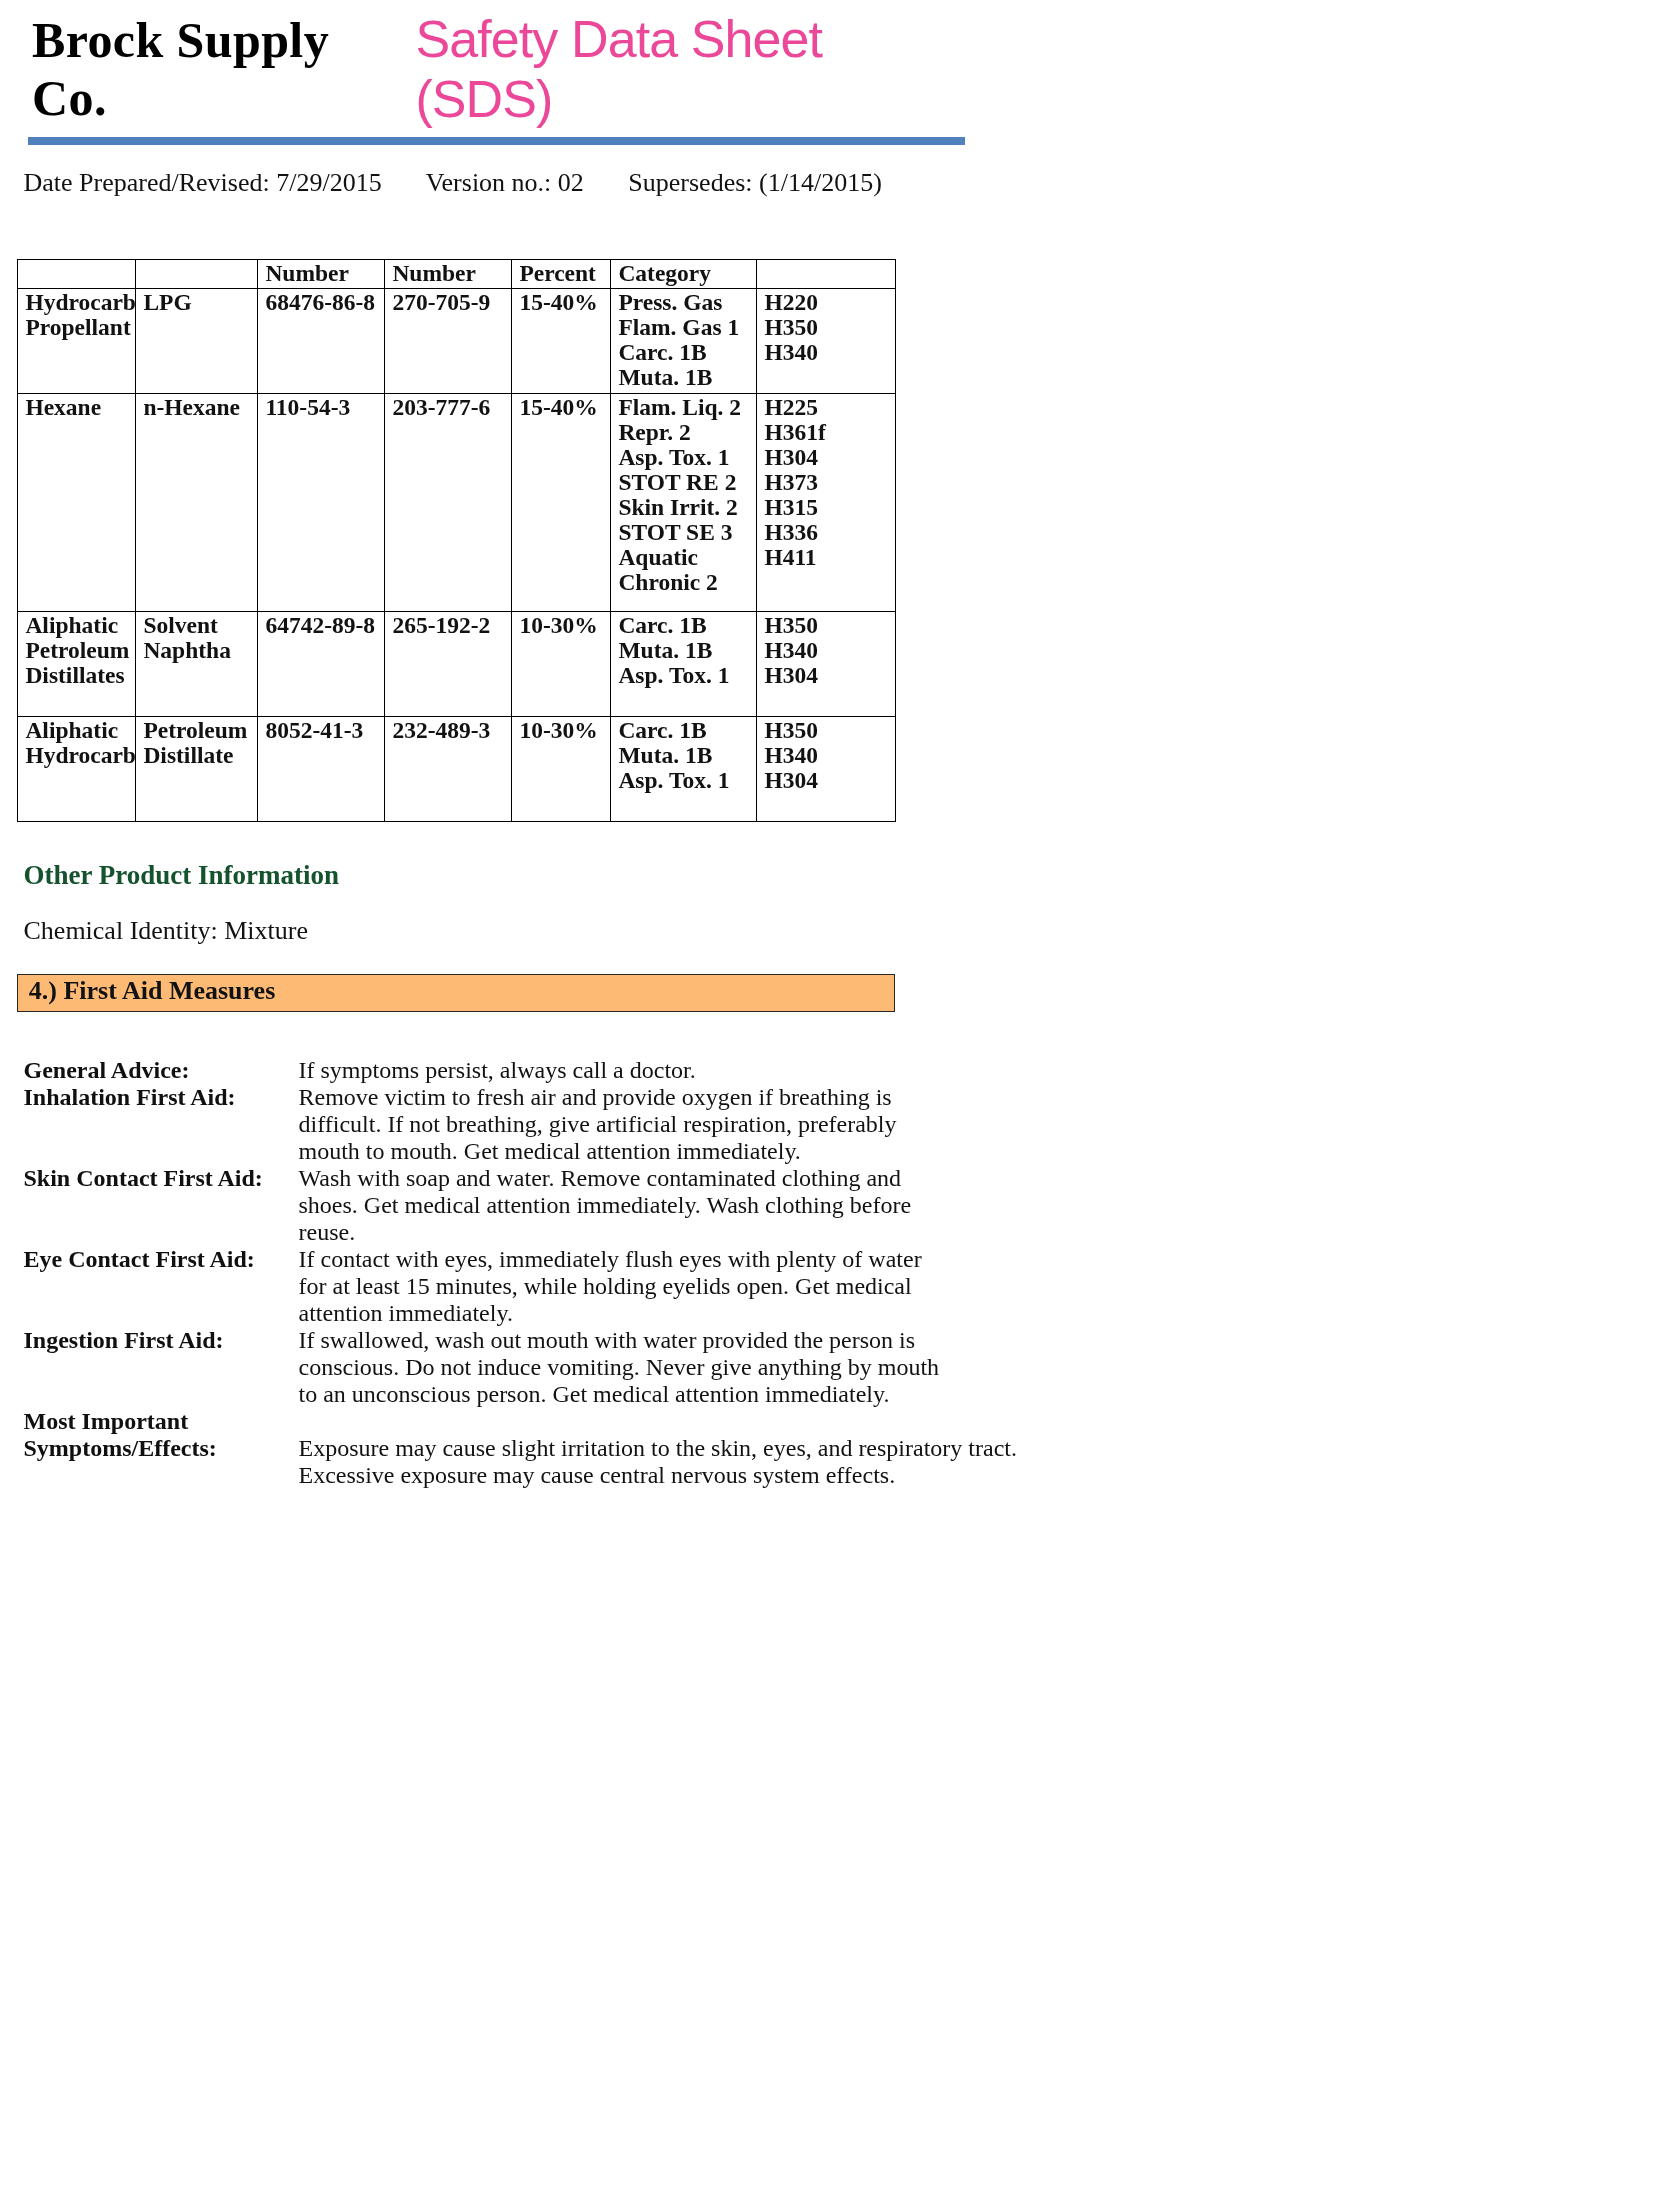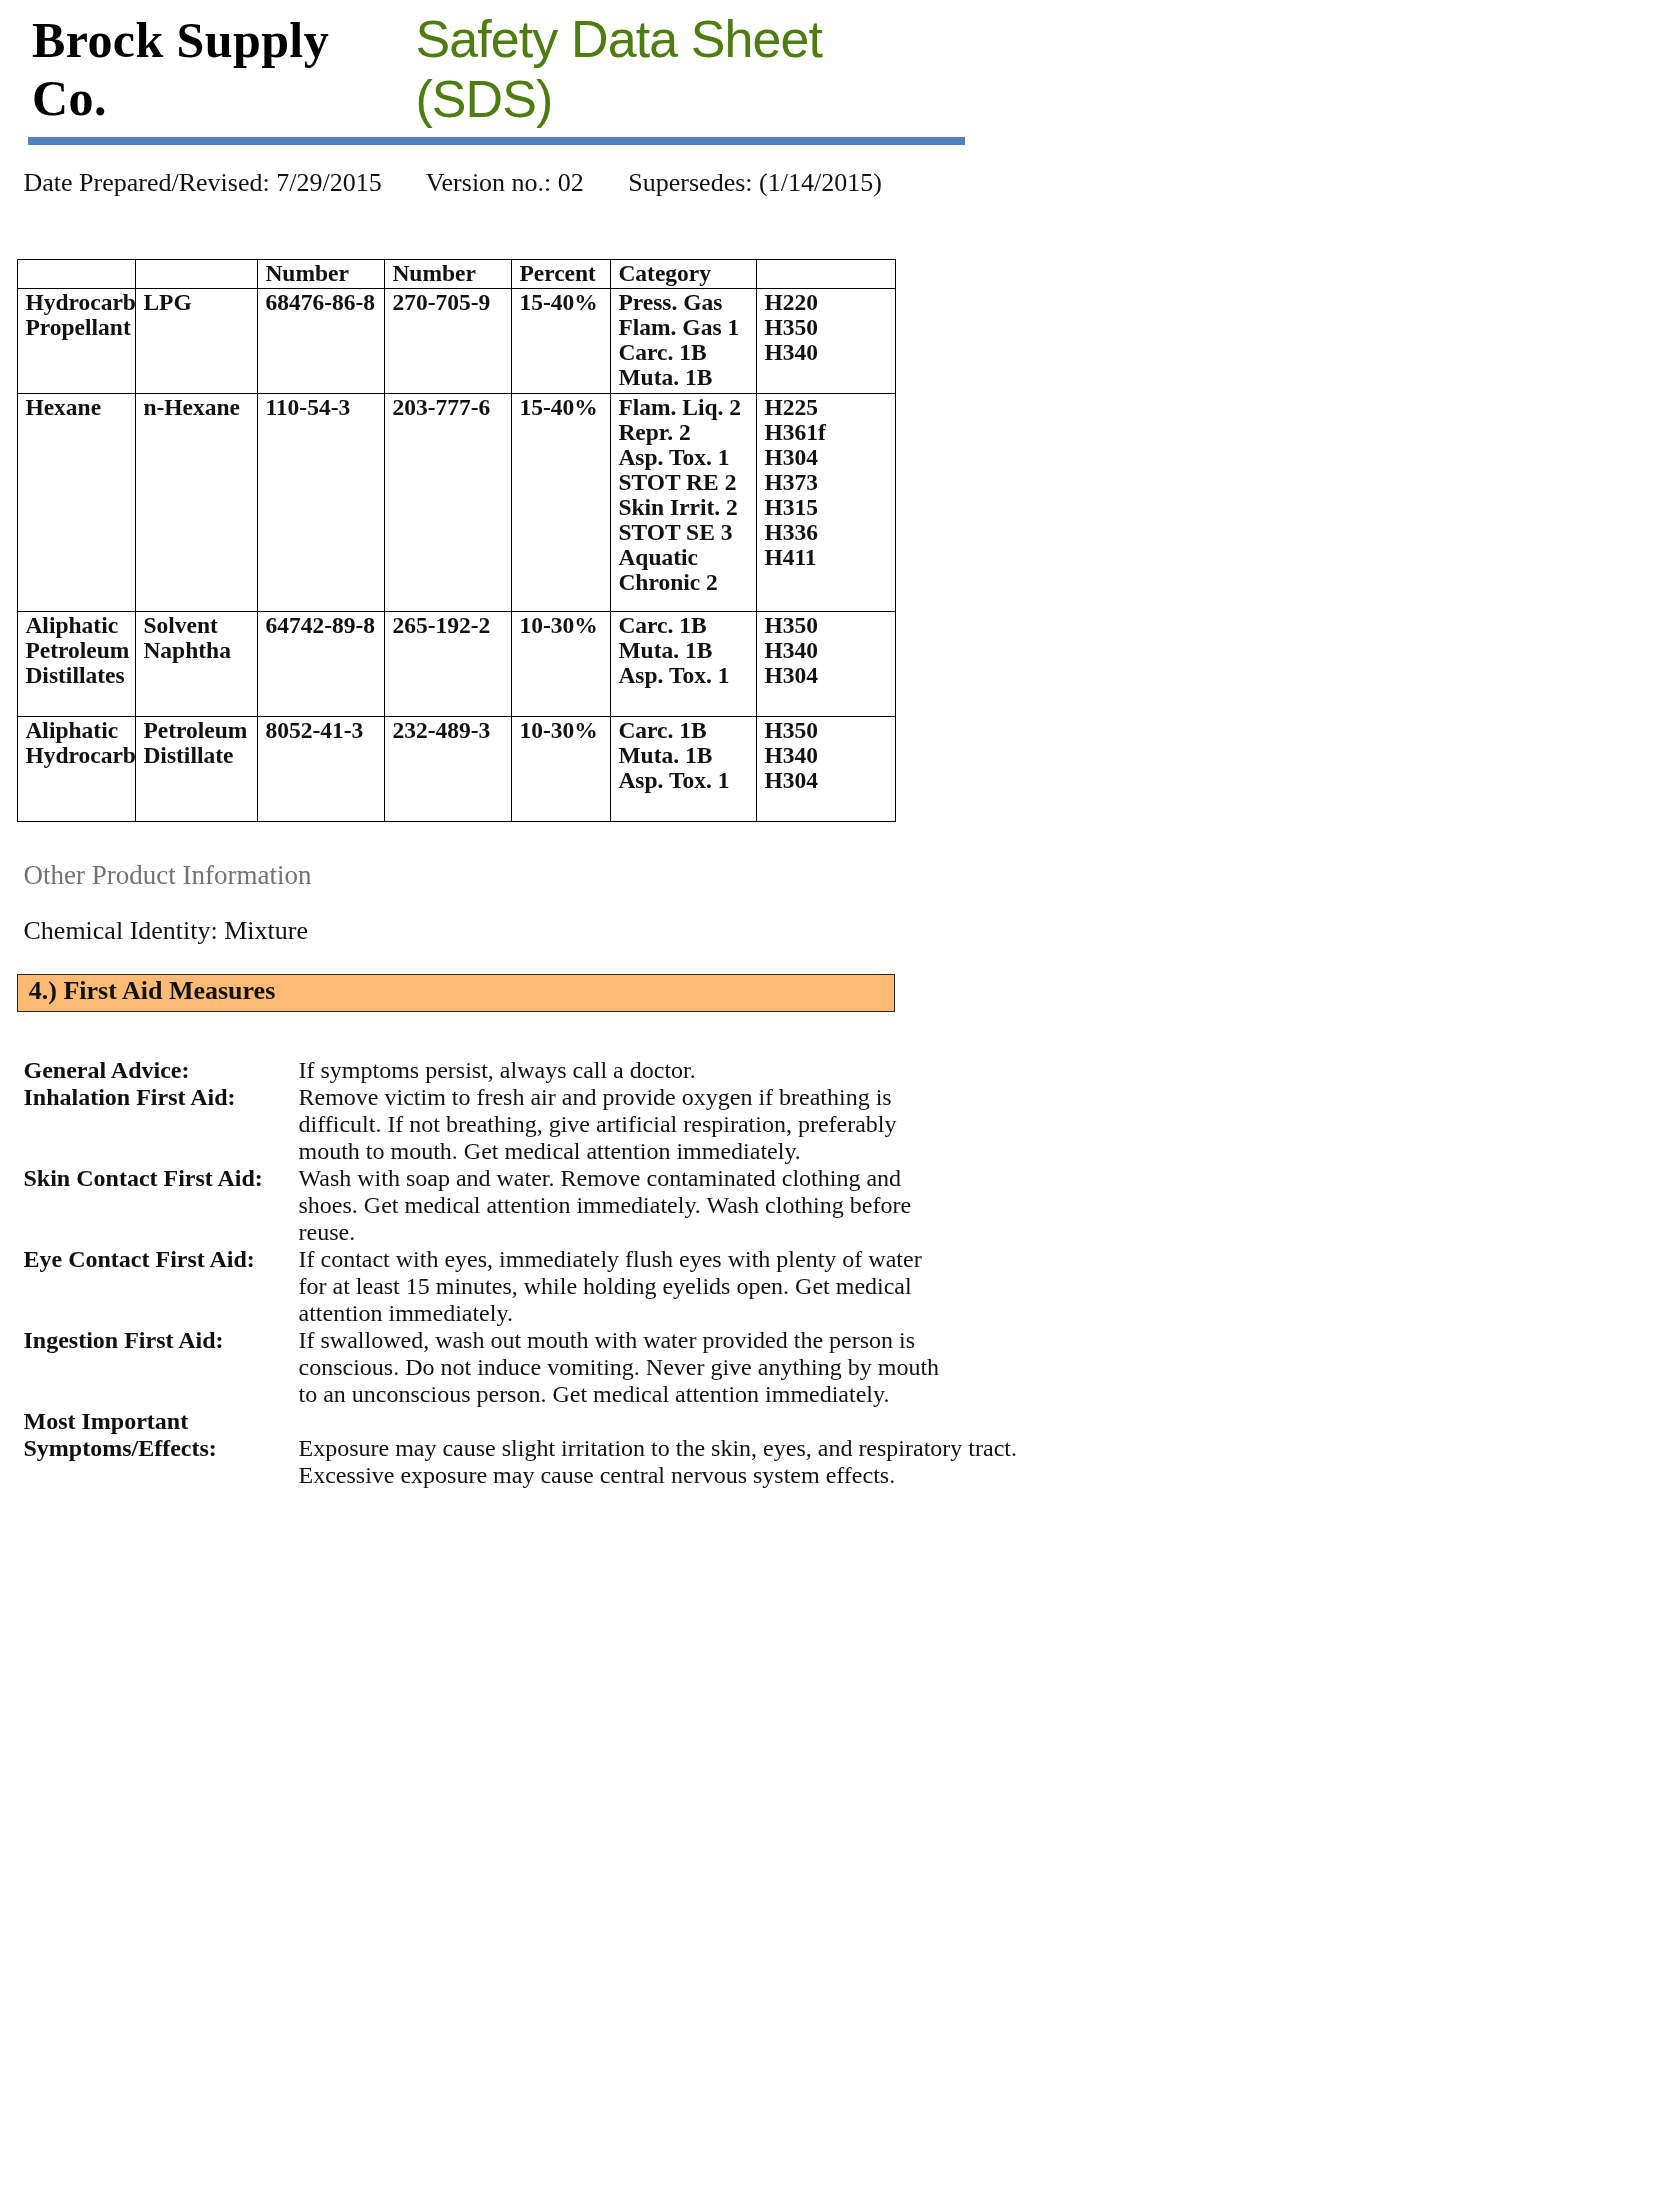--- a/index.html
+++ b/index.html
@@ -33,7 +33,7 @@
     font-size: 52px;
     font-weight: 400;
     letter-spacing: -0.9px;
-    color: #4d7c0f;
+    color: #ec4899;
   }
   .accent-rule {
     width: 937px;

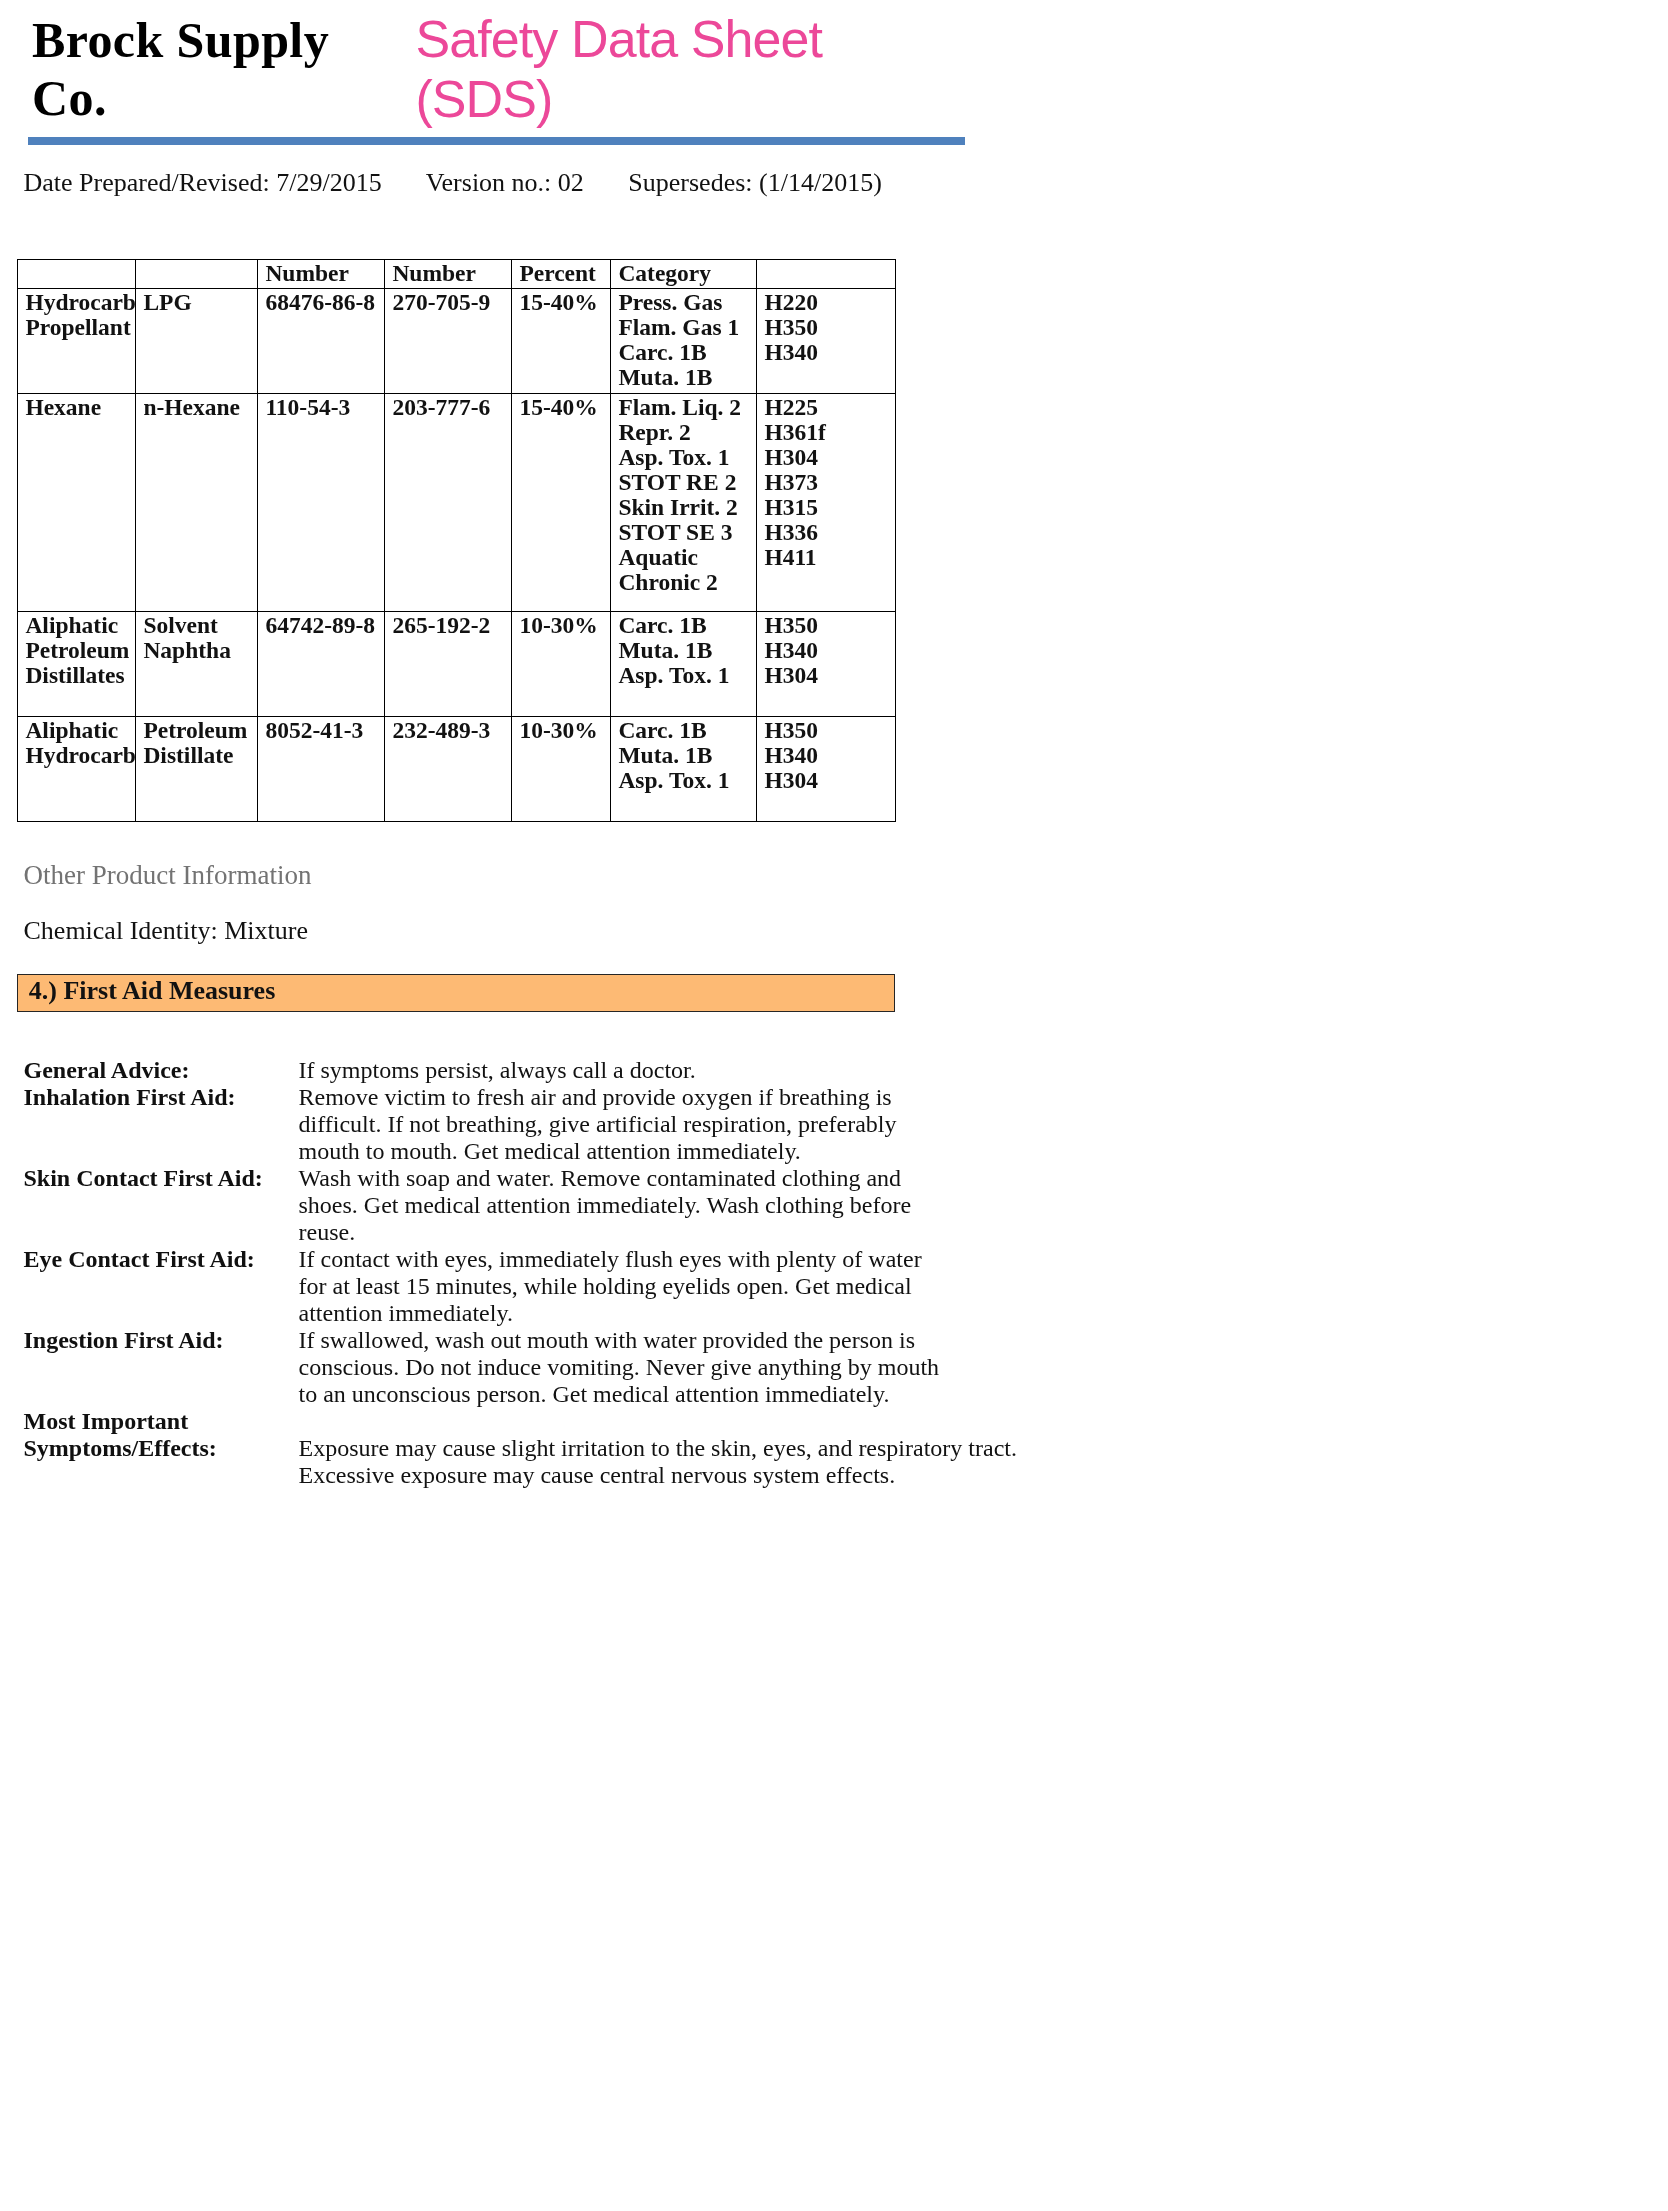--- a/index.html
+++ b/index.html
@@ -69,7 +69,7 @@
   tr.pad-lg td { padding-bottom: 28px; }
 
   
-  .other-heading { margin: 38px 0 0 23.5px; font-size: 27px; font-weight: 400; color: #737373; }
+  .other-heading { margin: 38px 0 0 23.5px; font-size: 27px; font-weight: 700; color: #14532d; }
   .chem-identity { margin: 25px 0 0 23.5px; font-size: 26px; }
 
   

